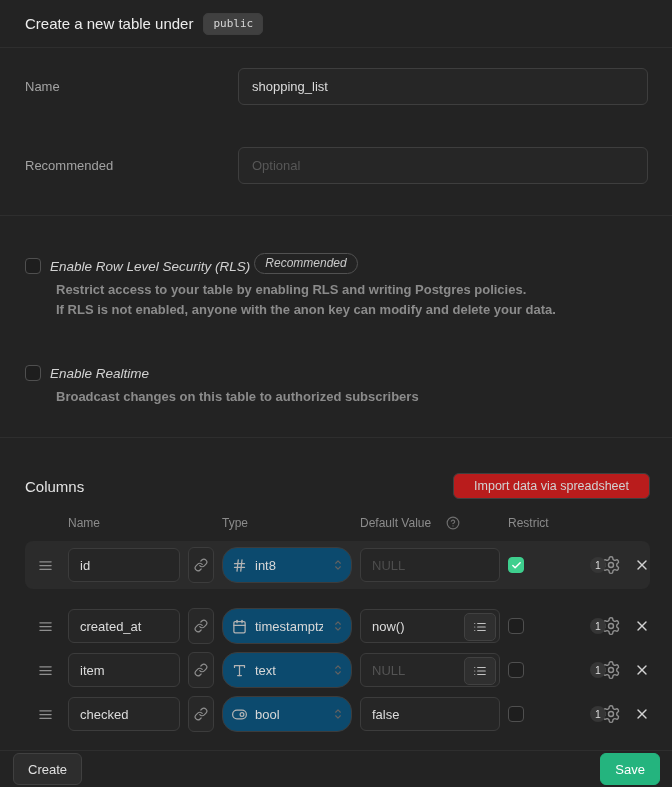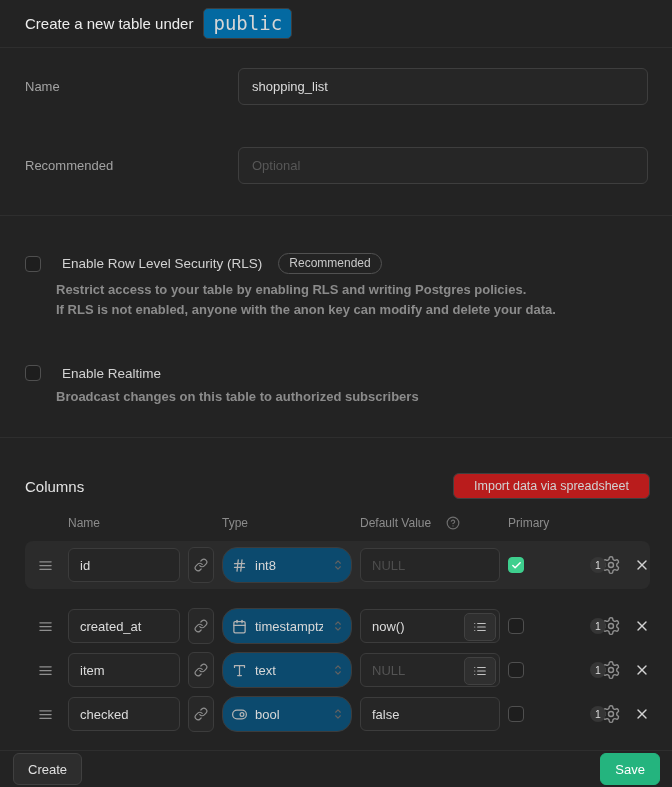--- a/index.html
+++ b/index.html
@@ -17,7 +17,7 @@
   .hdr-title { font-size:15px; color:#ececec; }
   .schema-badge {
     font-family:"DejaVu Sans Mono","Liberation Mono",monospace;
-    font-size:19px; color:#d6d6d6; background:#0369a1; border:1px solid #3e3e3e;
+    font-size:11px; color:#d6d6d6; background:#404040; border:1px solid #3e3e3e;
     border-radius:5px; padding:3px 9px 4px;
   }
 

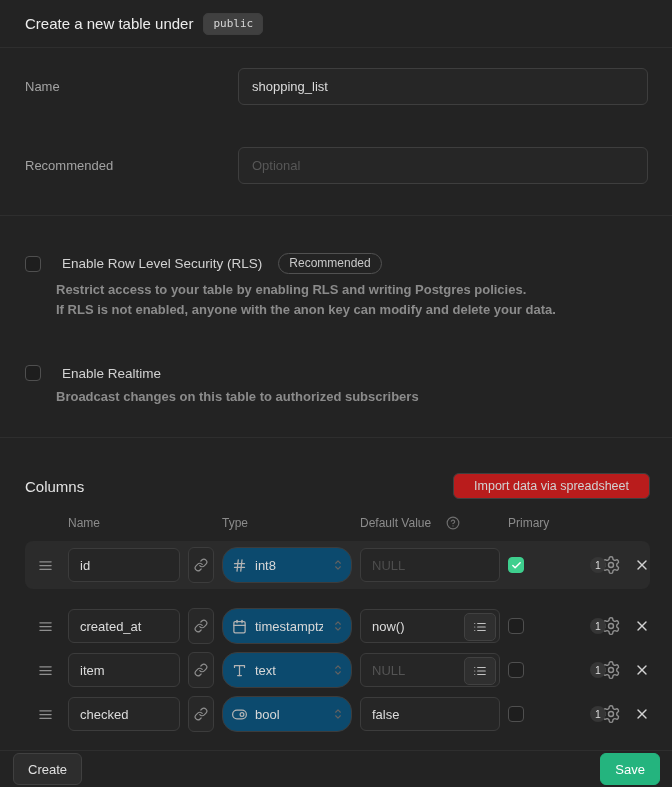--- a/index.html
+++ b/index.html
@@ -36,7 +36,7 @@
   
   .tog-sec { padding:37px 25px 30px; border-bottom:1px solid #2e2e2e; }
   .tog-block + .tog-block { margin-top:45px; }
-  .tog-head { display:flex; align-items:center; gap:21px; }
+  .tog-head { display:flex; align-items:flex-end; gap:9px;font-style:italic; }
   .checkbox {
     width:16px; height:16px; border:1px solid #4f4f4f; border-radius:4px; background:#1e1e1e;
     flex:0 0 16px; cursor:pointer; display:flex; align-items:center; justify-content:center;

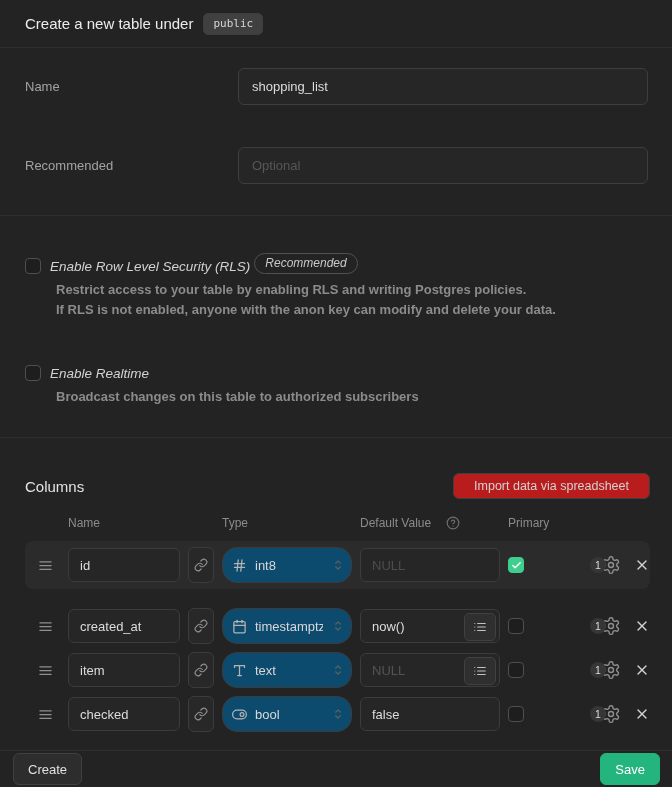--- a/index.html
+++ b/index.html
@@ -204,7 +204,7 @@
             </svg>
         </span>
       </span>
-      <span class="hcell">Primary</span>
+      <span class="hcell">Restrict</span>
       <span></span>
     </div>
 

